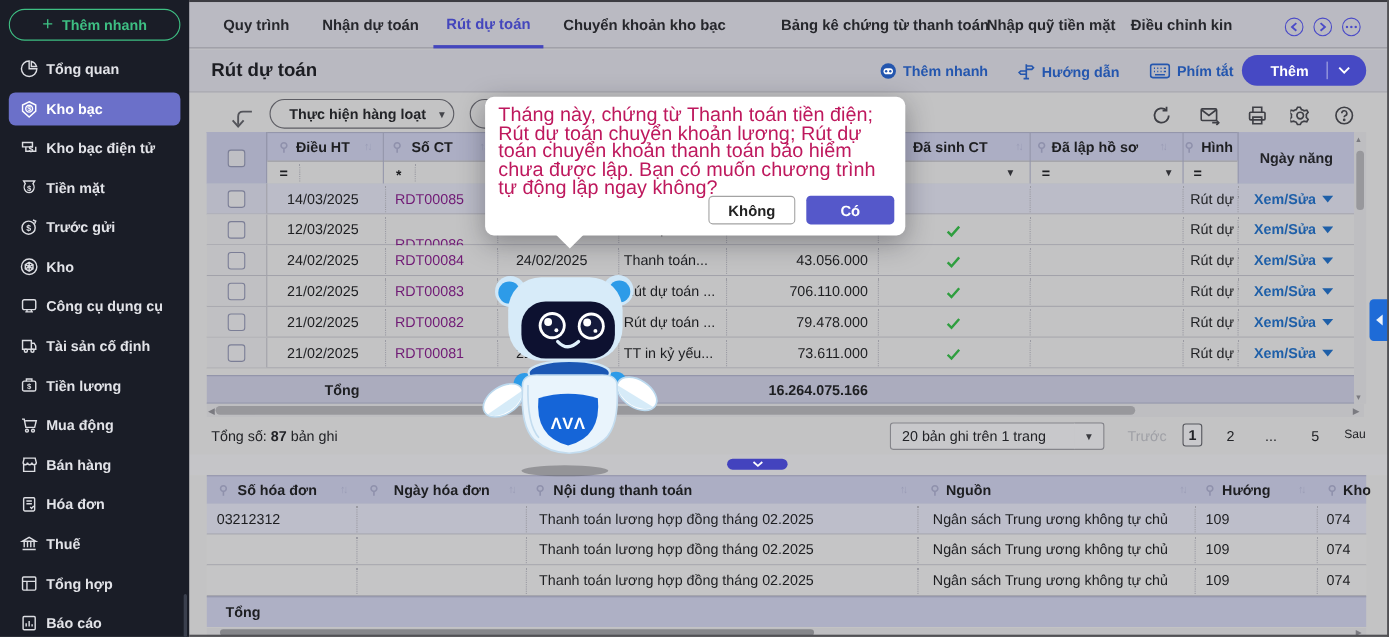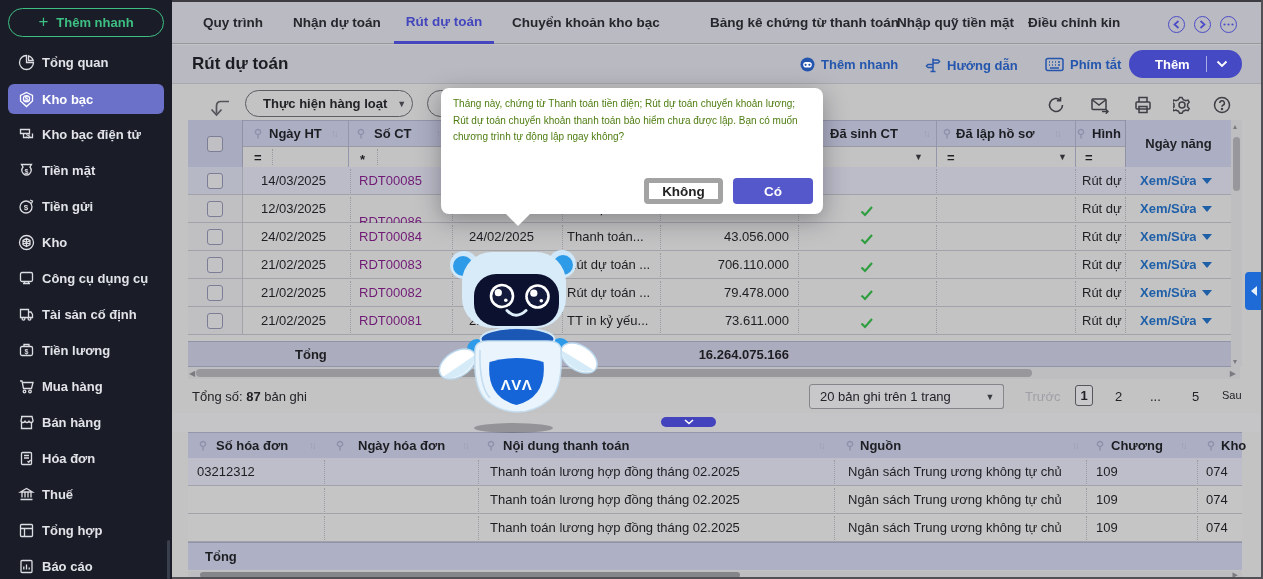--- a/index.html
+++ b/index.html
@@ -41,7 +41,7 @@
 .sort{color:#9a9cb6;font-size:10px;letter-spacing:-2px;}
 
 .dialog{position:absolute;left:441px;top:88px;width:382px;height:126px;background:#fff;border-radius:8px;box-shadow:0 6px 24px rgba(20,20,30,.35);z-index:40;}
-.dialog .txt{position:absolute;left:12px;top:8px;width:360px;font-size:10px;line-height:16.5px;color:#4d7c0f;}
+.dialog .txt{position:absolute;left:12px;top:8px;width:360px;font-size:18px;line-height:16.5px;color:#be185d;}
 .btn-no{position:absolute;left:203px;top:90px;width:79px;height:26px;background:#fff;border:5px solid #a3a3a3;border-radius:4px;font-size:13.5px;font-weight:700;color:#222;display:flex;align-items:center;justify-content:center;}
 .btn-yes{position:absolute;left:292px;top:90px;width:80px;height:26px;background:#5558ca;border-radius:4px;font-size:13.5px;font-weight:700;color:#fff;display:flex;align-items:center;justify-content:center;}
 .tail{position:absolute;left:505px;top:213px;width:0;height:0;border-left:13px solid transparent;border-right:13px solid transparent;border-top:13px solid #fff;z-index:40;}

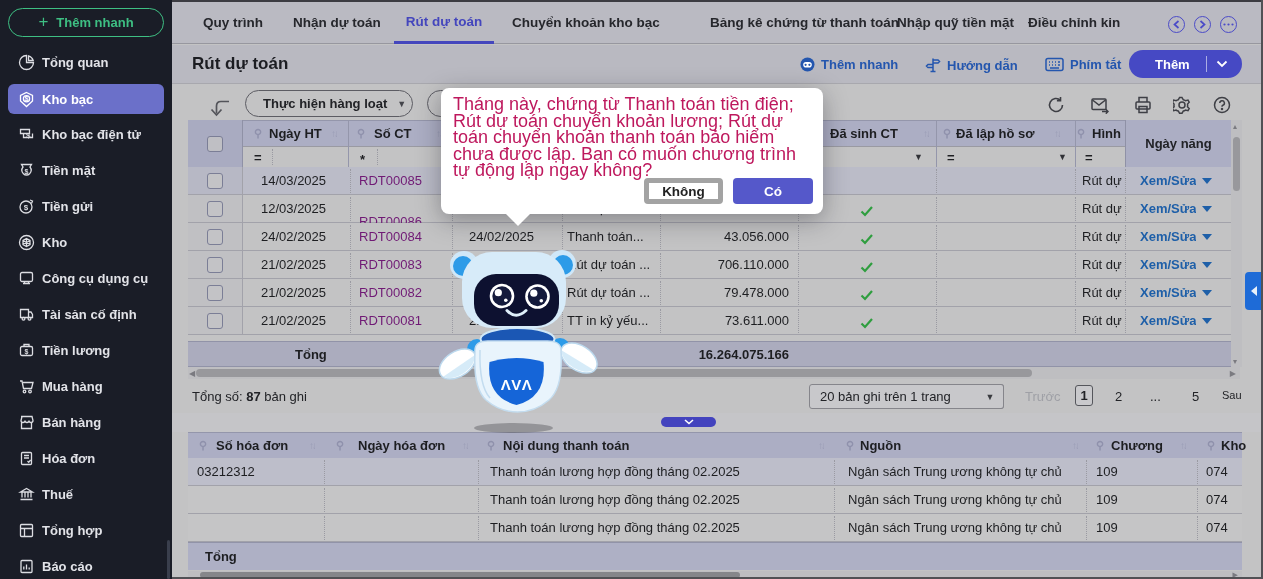--- a/index.html
+++ b/index.html
@@ -147,7 +147,7 @@
     <div class="cellb bold" style="left:66px;top:0;height:26px;">
         <span class="pin">⚲</span>
       </div>
-    <div class="cellb bold" style="left:81px;top:0;height:26px;">Ngày HT</div>
+    <div class="cellb bold" style="left:81px;top:0;height:26px;">Điều HT</div>
     <div class="cellb sort" style="left:143px;top:0;height:26px;">↑↓</div>
     <div class="cellb bold" style="left:169px;top:0;height:26px;">
         <span class="pin">⚲</span>

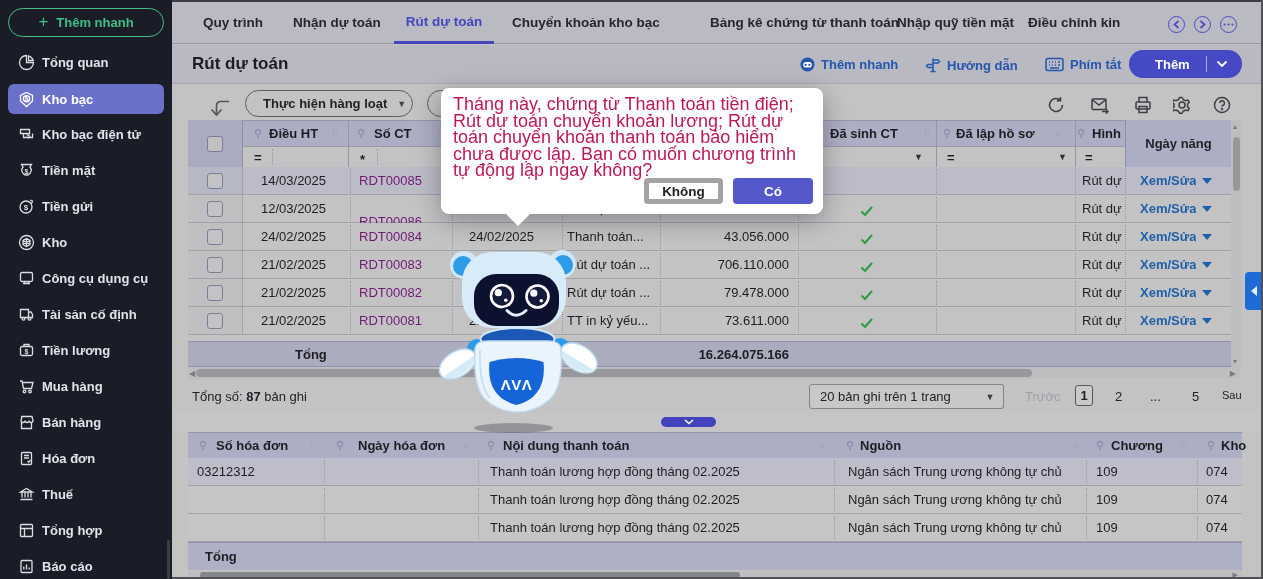--- a/index.html
+++ b/index.html
@@ -42,7 +42,7 @@
 
 .dialog{position:absolute;left:441px;top:88px;width:382px;height:126px;background:#fff;border-radius:8px;box-shadow:0 6px 24px rgba(20,20,30,.35);z-index:40;}
 .dialog .txt{position:absolute;left:12px;top:8px;width:360px;font-size:18px;line-height:16.5px;color:#be185d;}
-.btn-no{position:absolute;left:203px;top:90px;width:79px;height:26px;background:#fff;border:5px solid #a3a3a3;border-radius:4px;font-size:13.5px;font-weight:700;color:#222;display:flex;align-items:center;justify-content:center;}
+.btn-no{position:absolute;left:203px;top:90px;width:79px;height:26px;background:#fff;border:1px solid #a3a3a3;border-radius:4px;font-size:13.5px;font-weight:700;color:#222;display:flex;align-items:center;justify-content:center;}
 .btn-yes{position:absolute;left:292px;top:90px;width:80px;height:26px;background:#5558ca;border-radius:4px;font-size:13.5px;font-weight:700;color:#fff;display:flex;align-items:center;justify-content:center;}
 .tail{position:absolute;left:505px;top:213px;width:0;height:0;border-left:13px solid transparent;border-right:13px solid transparent;border-top:13px solid #fff;z-index:40;}
 </style>

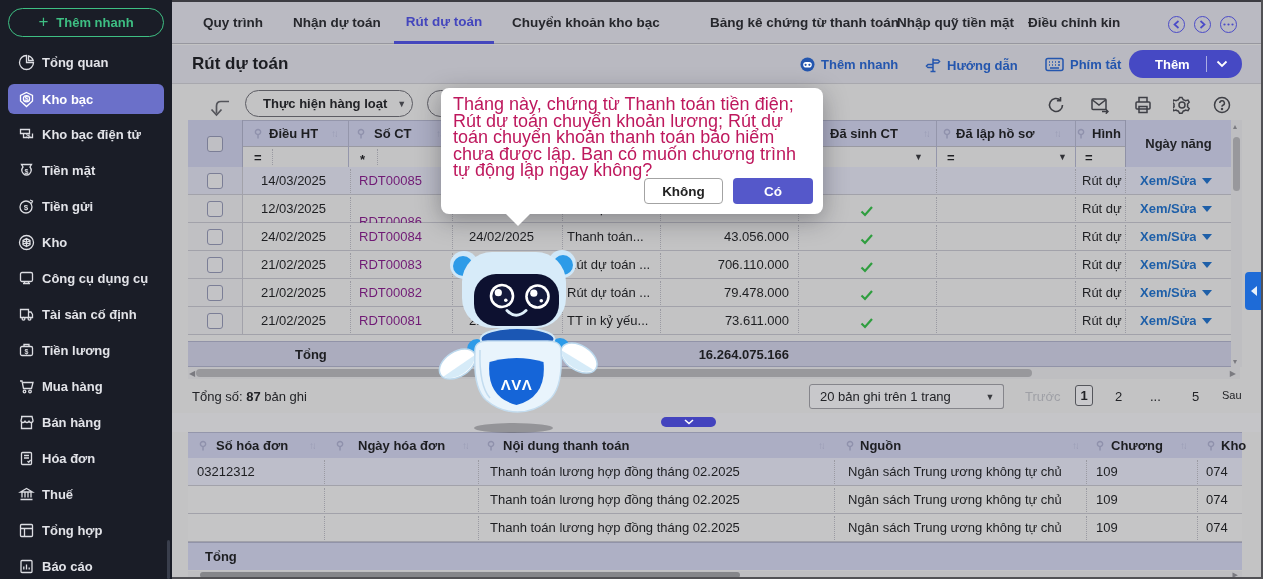--- a/index.html
+++ b/index.html
@@ -476,7 +476,7 @@
           <text x="8" y="12" font-size="8" fill="#dcdde2" stroke="none" text-anchor="middle">$</text>
           <path d="M12 2 l2.5 1 l-1 2.5"></path>
         </svg>
-        <span>Tiền gửi</span>
+        <span>Trước gửi</span>
       </div>
     <div class="mi" style="top:227px;">
         <svg viewBox="0 0 17 17" fill="none" stroke="#dcdde2" stroke-width="1.3">

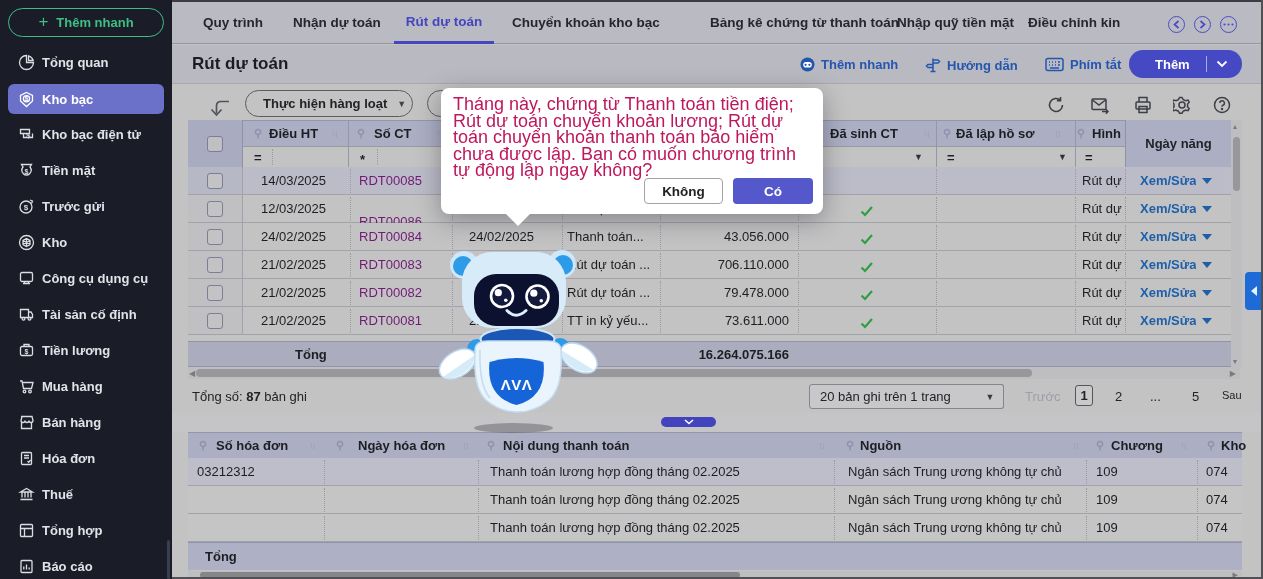--- a/index.html
+++ b/index.html
@@ -514,7 +514,7 @@
           <circle cx="6.5" cy="13.5" r="1.3"></circle>
           <circle cx="12" cy="13.5" r="1.3"></circle>
         </svg>
-        <span>Mua hàng</span>
+        <span>Mua động</span>
       </div>
     <div class="mi" style="top:443px;">
         <svg viewBox="0 0 17 17" fill="none" stroke="#dcdde2" stroke-width="1.3">

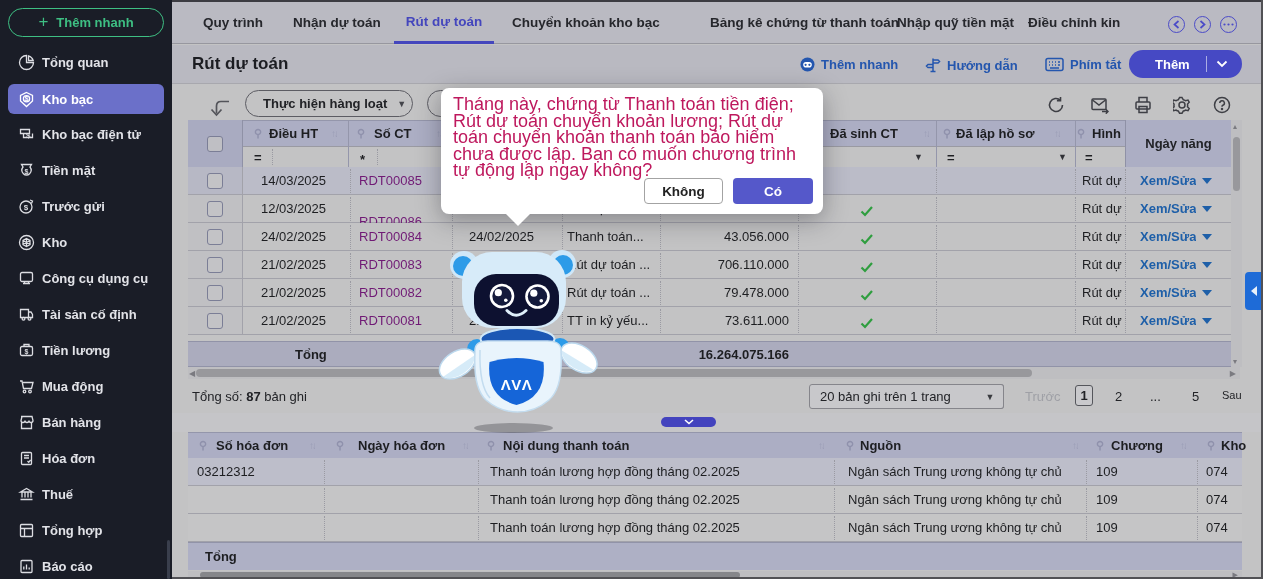--- a/index.html
+++ b/index.html
@@ -390,7 +390,7 @@
     <div class="cellb bold" style="left:908px;top:0;height:26px;">
         <span class="pin">⚲</span>
       </div>
-    <div class="cellb bold" style="left:923px;top:0;height:26px;">Chương</div>
+    <div class="cellb bold" style="left:923px;top:0;height:26px;">Hướng</div>
     <div class="cellb sort" style="left:992px;top:0;height:26px;">↑↓</div>
     <div class="cellb bold" style="left:1019px;top:0;height:26px;">
         <span class="pin">⚲</span>

